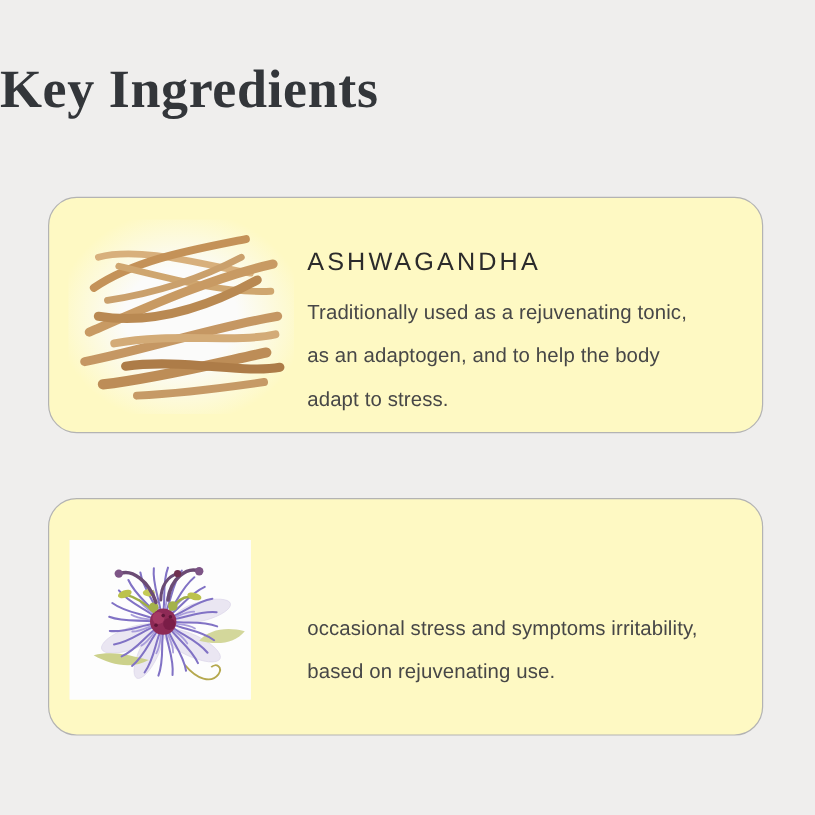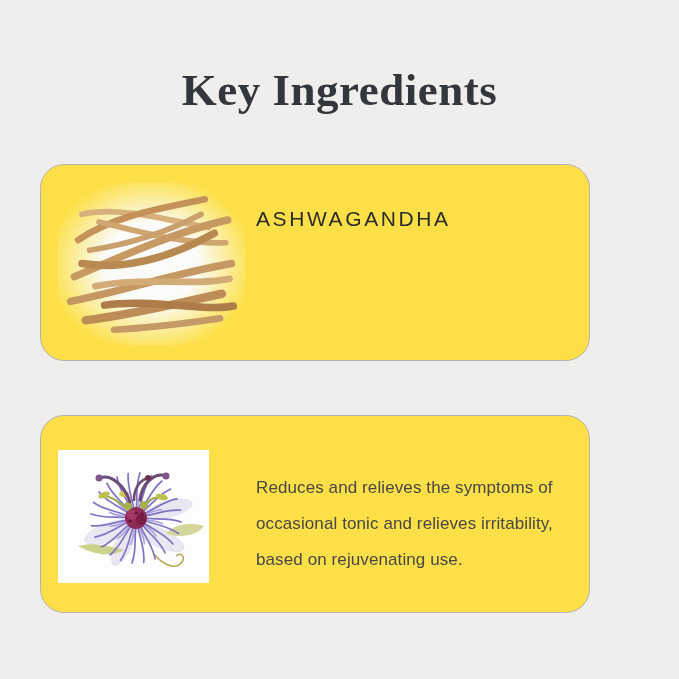--- a/index.html
+++ b/index.html
@@ -14,8 +14,8 @@
 
   .page-title {
     position: absolute;
-    top: 64px; left: 0; right: 0;
-    text-align: center;
+    top: 48px; left: 0; right: 0;
+    text-align: left;
     font-family: "Liberation Serif", serif;
     font-size: 45px;
     font-weight: 700;

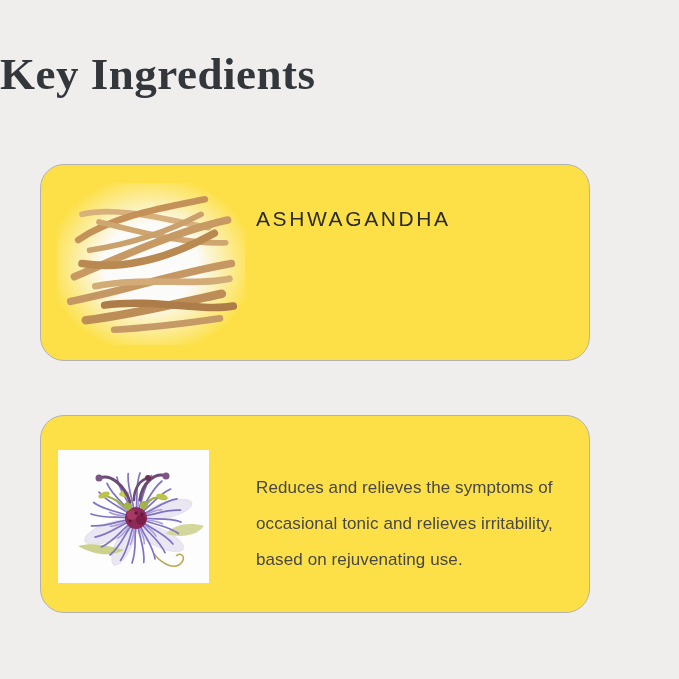--- a/index.html
+++ b/index.html
@@ -27,9 +27,9 @@
   .card {
     position: absolute;
     left: 40px;
-    width: 550px;
+    width: 596px;
     height: 197px;
-    background: #fde047;
+    background: #fef9c3;
     border: 1px solid #b3b3b3;
     border-radius: 24px;
     box-sizing: border-box;

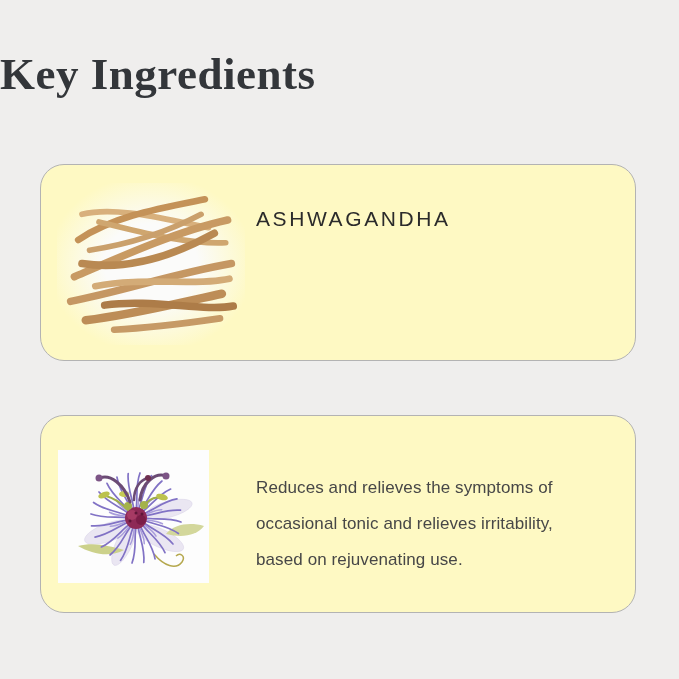--- a/index.html
+++ b/index.html
@@ -103,6 +103,11 @@
     </div>
     <div class="card-text">
       <h2 class="ingredient-name">ASHWAGANDHA</h2>
+      <p class="ingredient-desc">
+        <span class="desc-line">Traditionally used as a rejuvenating tonic,</span><br>
+        <span class="desc-line">as an adaptogen, and to help the body</span><br>
+        <span class="desc-line">adapt to stress.</span>
+      </p>
     </div>
   </section>
 

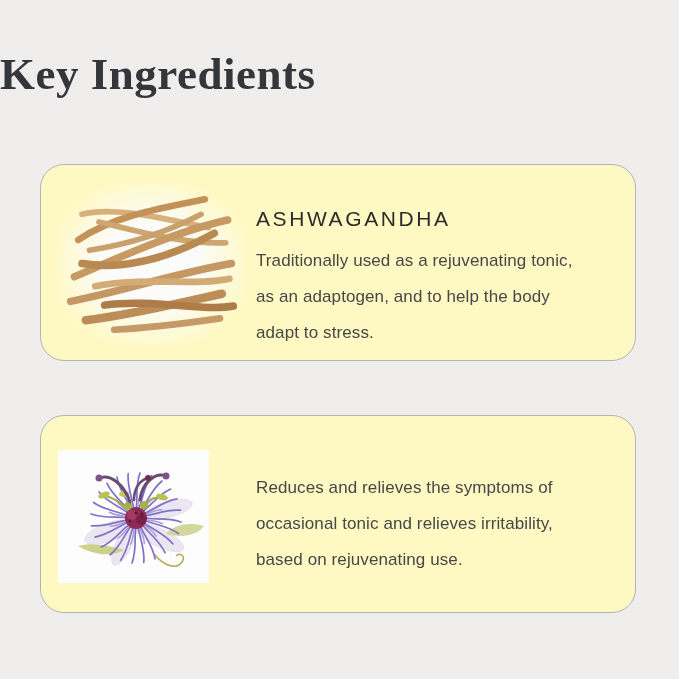--- a/index.html
+++ b/index.html
@@ -199,7 +199,7 @@
     </div>
     <div class="card-text">
       <p class="ingredient-desc">
-        <span class="desc-line">Reduces and relieves the symptoms of</span><br>
+        <br>
         <span class="desc-line">occasional tonic and relieves irritability,</span><br>
         <span class="desc-line">based on rejuvenating use.</span>
       </p>

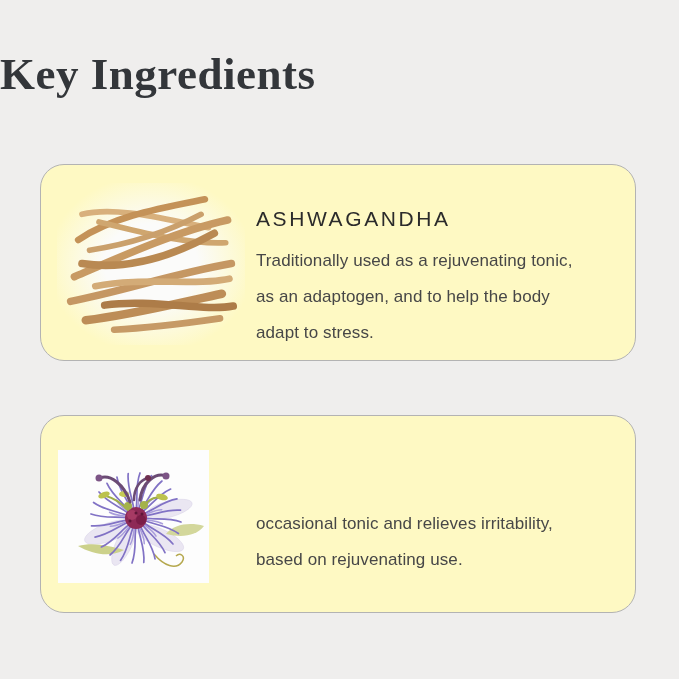--- a/index.html
+++ b/index.html
@@ -200,7 +200,7 @@
     <div class="card-text">
       <p class="ingredient-desc">
         <br>
-        <span class="desc-line">occasional tonic and relieves irritability,</span><br>
+        <span class="desc-line">occasional stress and symptoms irritability,</span><br>
         <span class="desc-line">based on rejuvenating use.</span>
       </p>
     </div>

